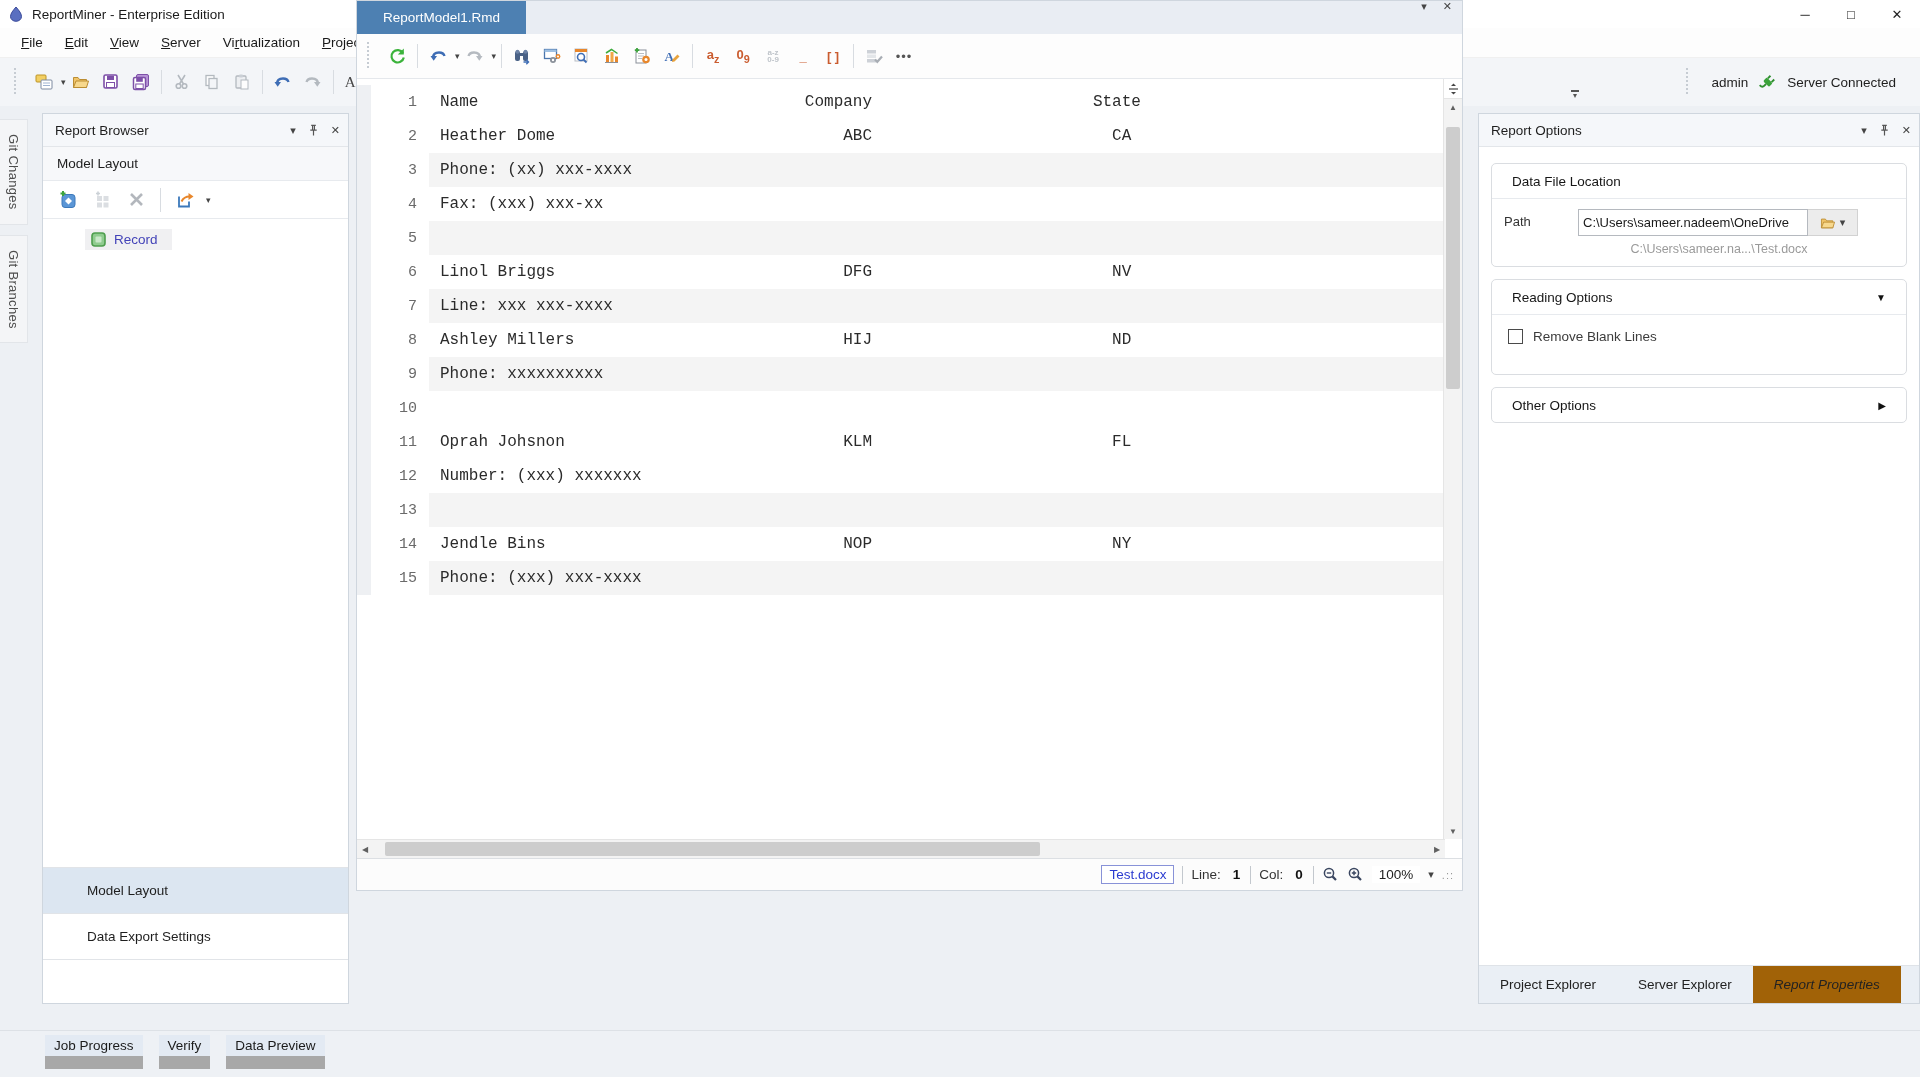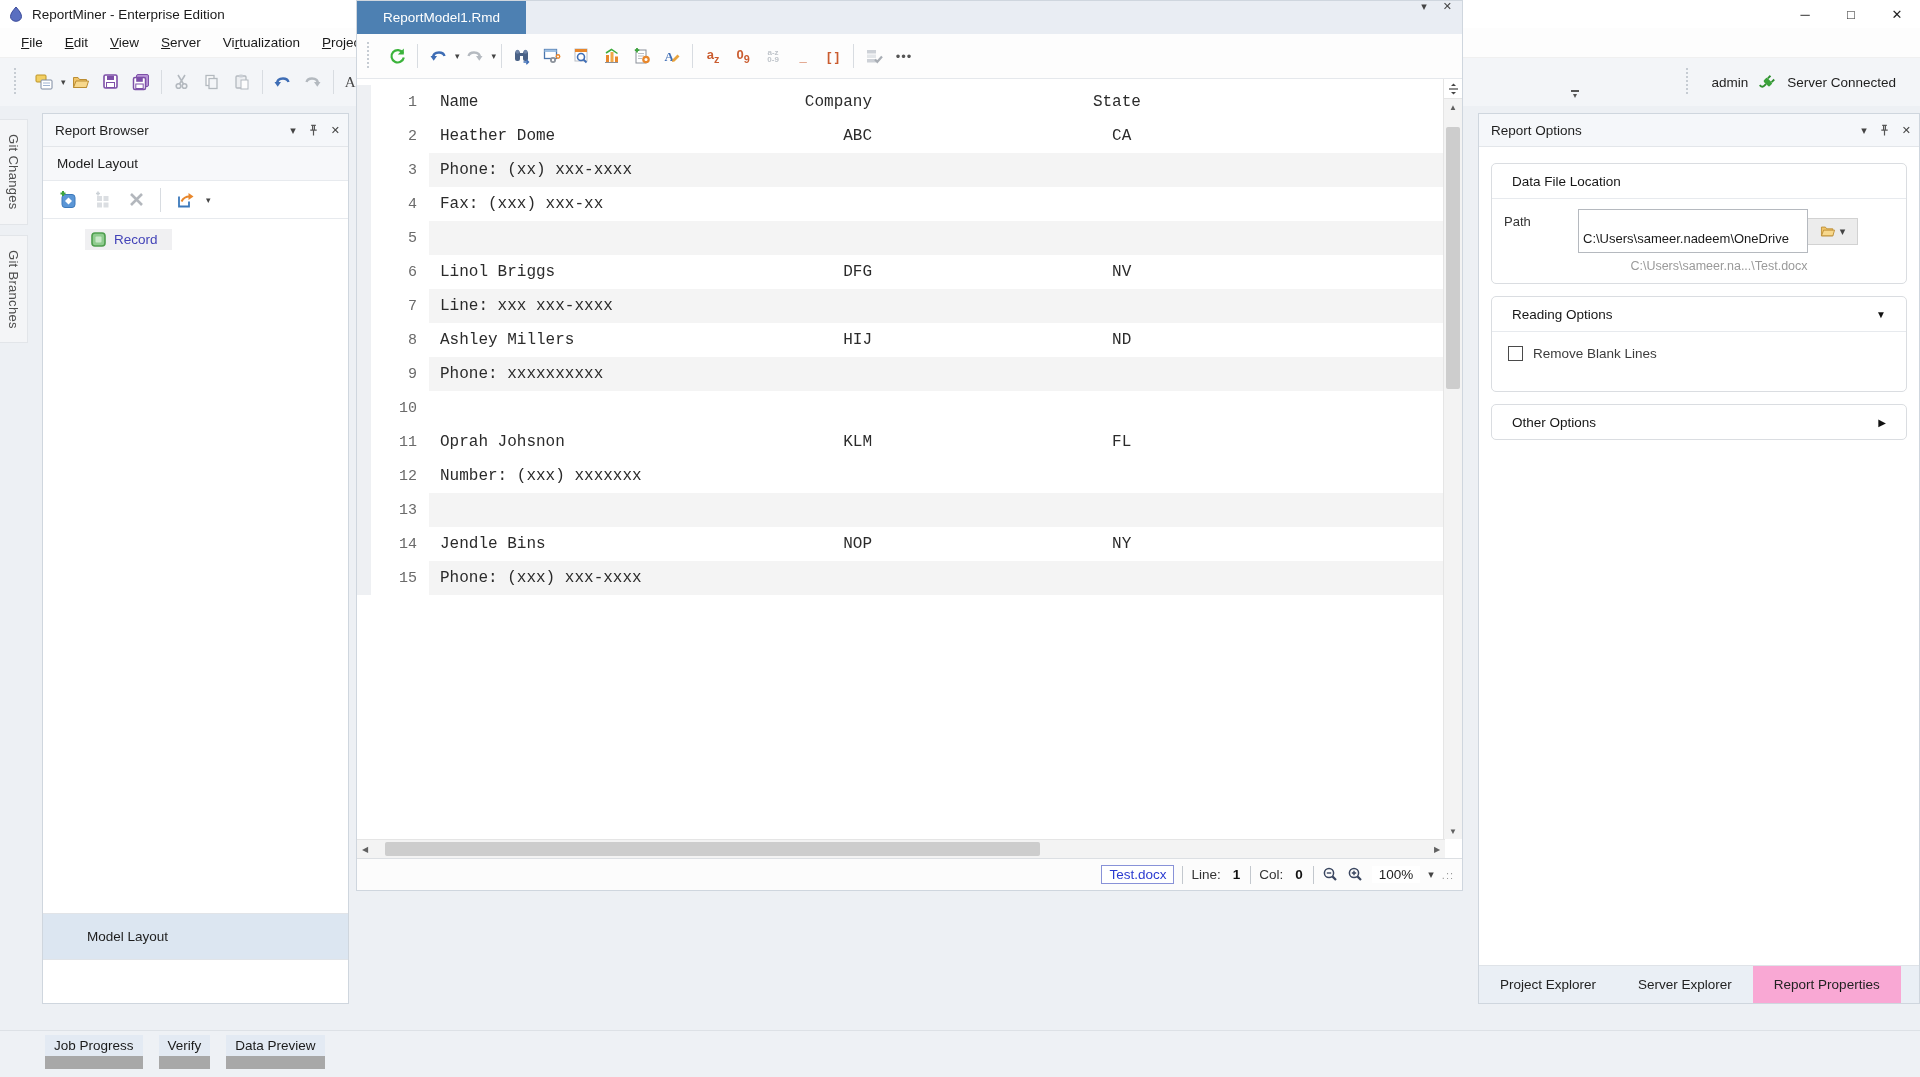--- a/index.html
+++ b/index.html
@@ -105,7 +105,7 @@
   .path-label { width:74px; padding-top:5px; color:#333; font-size:13px; }
   .path-col { display:flex; flex-direction:column; }
   .path-line { display:flex; align-items:center; }
-  .path-box { width:230px; height:27px; border:1px solid #b5b9bf; background:#fff; font-size:13px; color:#1a1a1a; padding:21px 4px; white-space:nowrap; overflow:hidden; }
+  .path-box { width:230px; height:27px; border:1px solid #b5b9bf; background:#fff; font-size:13px; color:#1a1a1a; padding:5px 4px; white-space:nowrap; overflow:hidden; }
   .browse-btn { width:50px; height:27px; background:#ececec; border:1px solid #d2d2d2; border-left:none; display:flex; align-items:center; justify-content:center; gap:4px; }
   .path-sub { color:#9a9a9a; font-size:12.5px; padding:6px 0 8px 2px; text-align:center; width:280px; }
   .check-row { display:flex; align-items:center; gap:10px; padding:14px 16px 30px 16px; border-top:1px solid #e7eaee; }

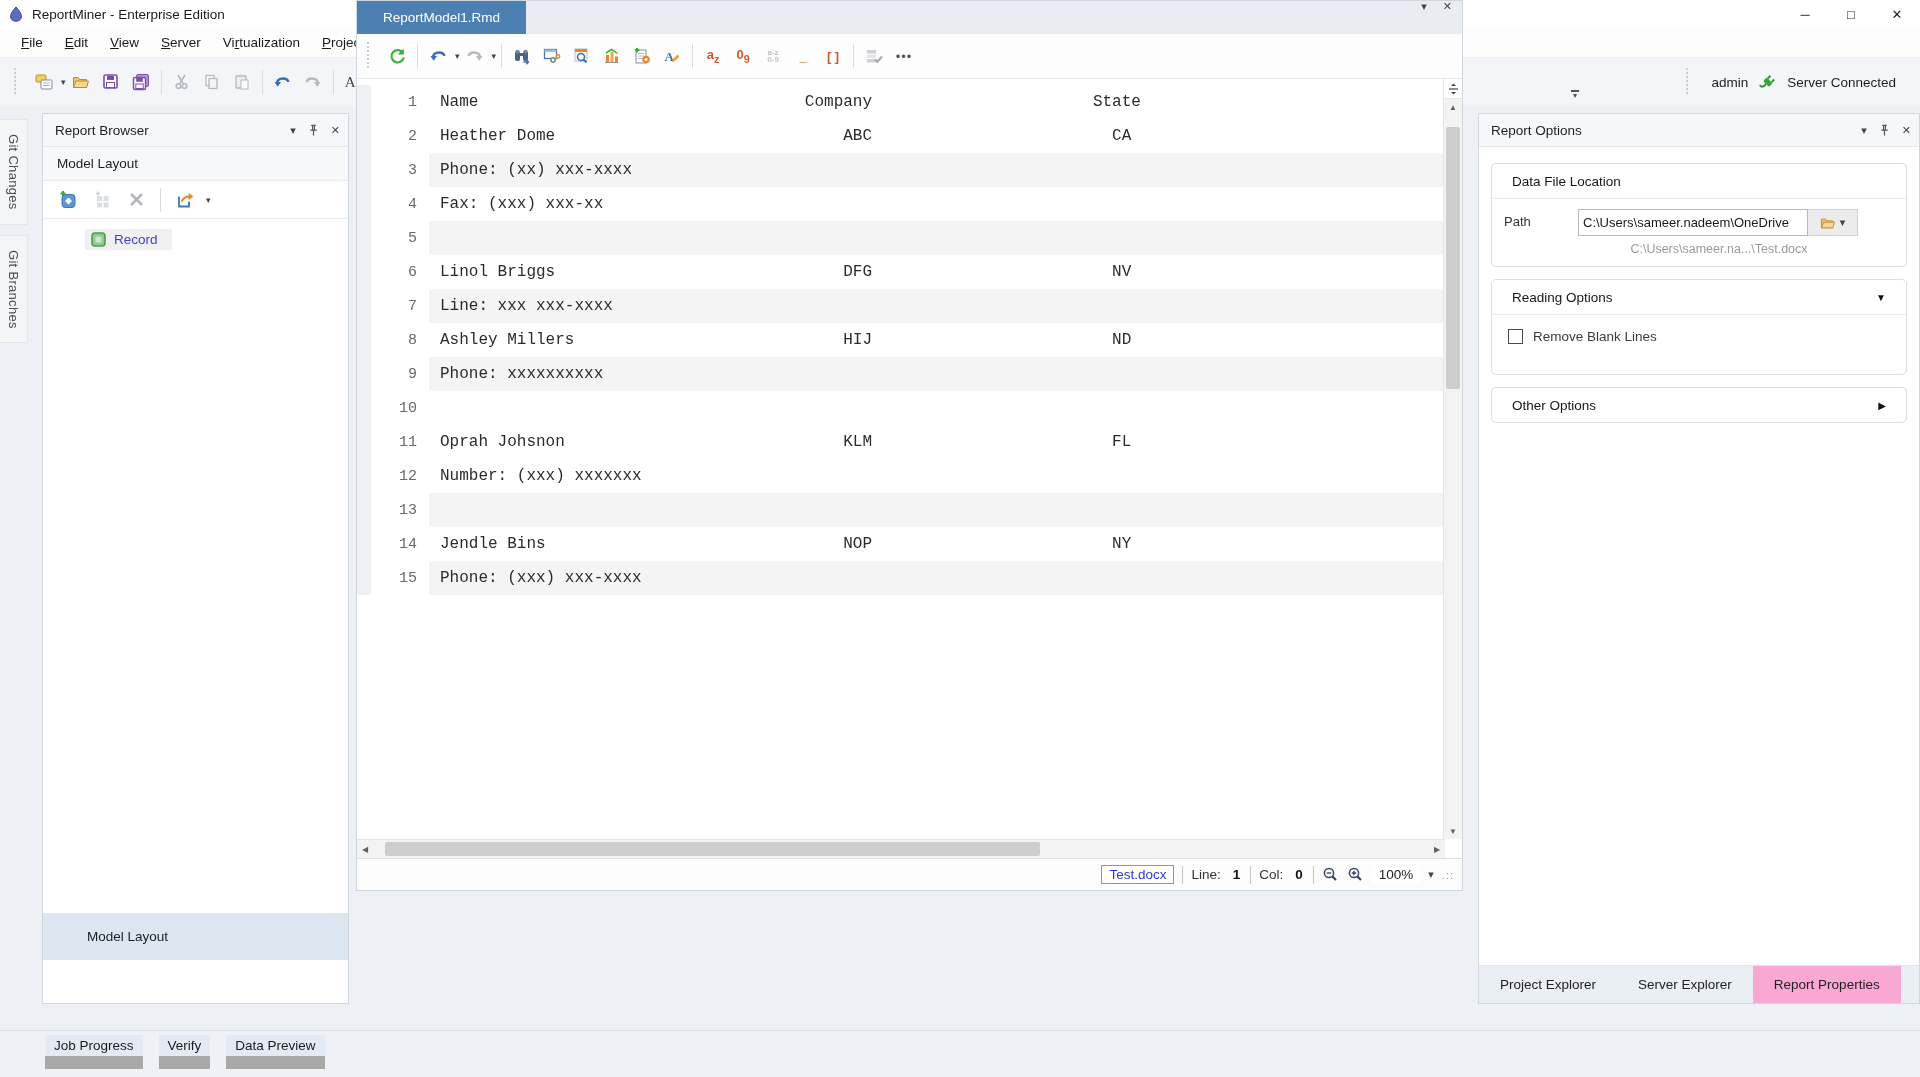--- a/index.html
+++ b/index.html
@@ -366,6 +366,7 @@
     <div>
 
     <div class="lp-bottom-btn active">Model Layout</div>
+        <div class="lp-bottom-btn">Data Export Settings</div>
       </div>
     <div class="lp-footer"></div>
   </div>

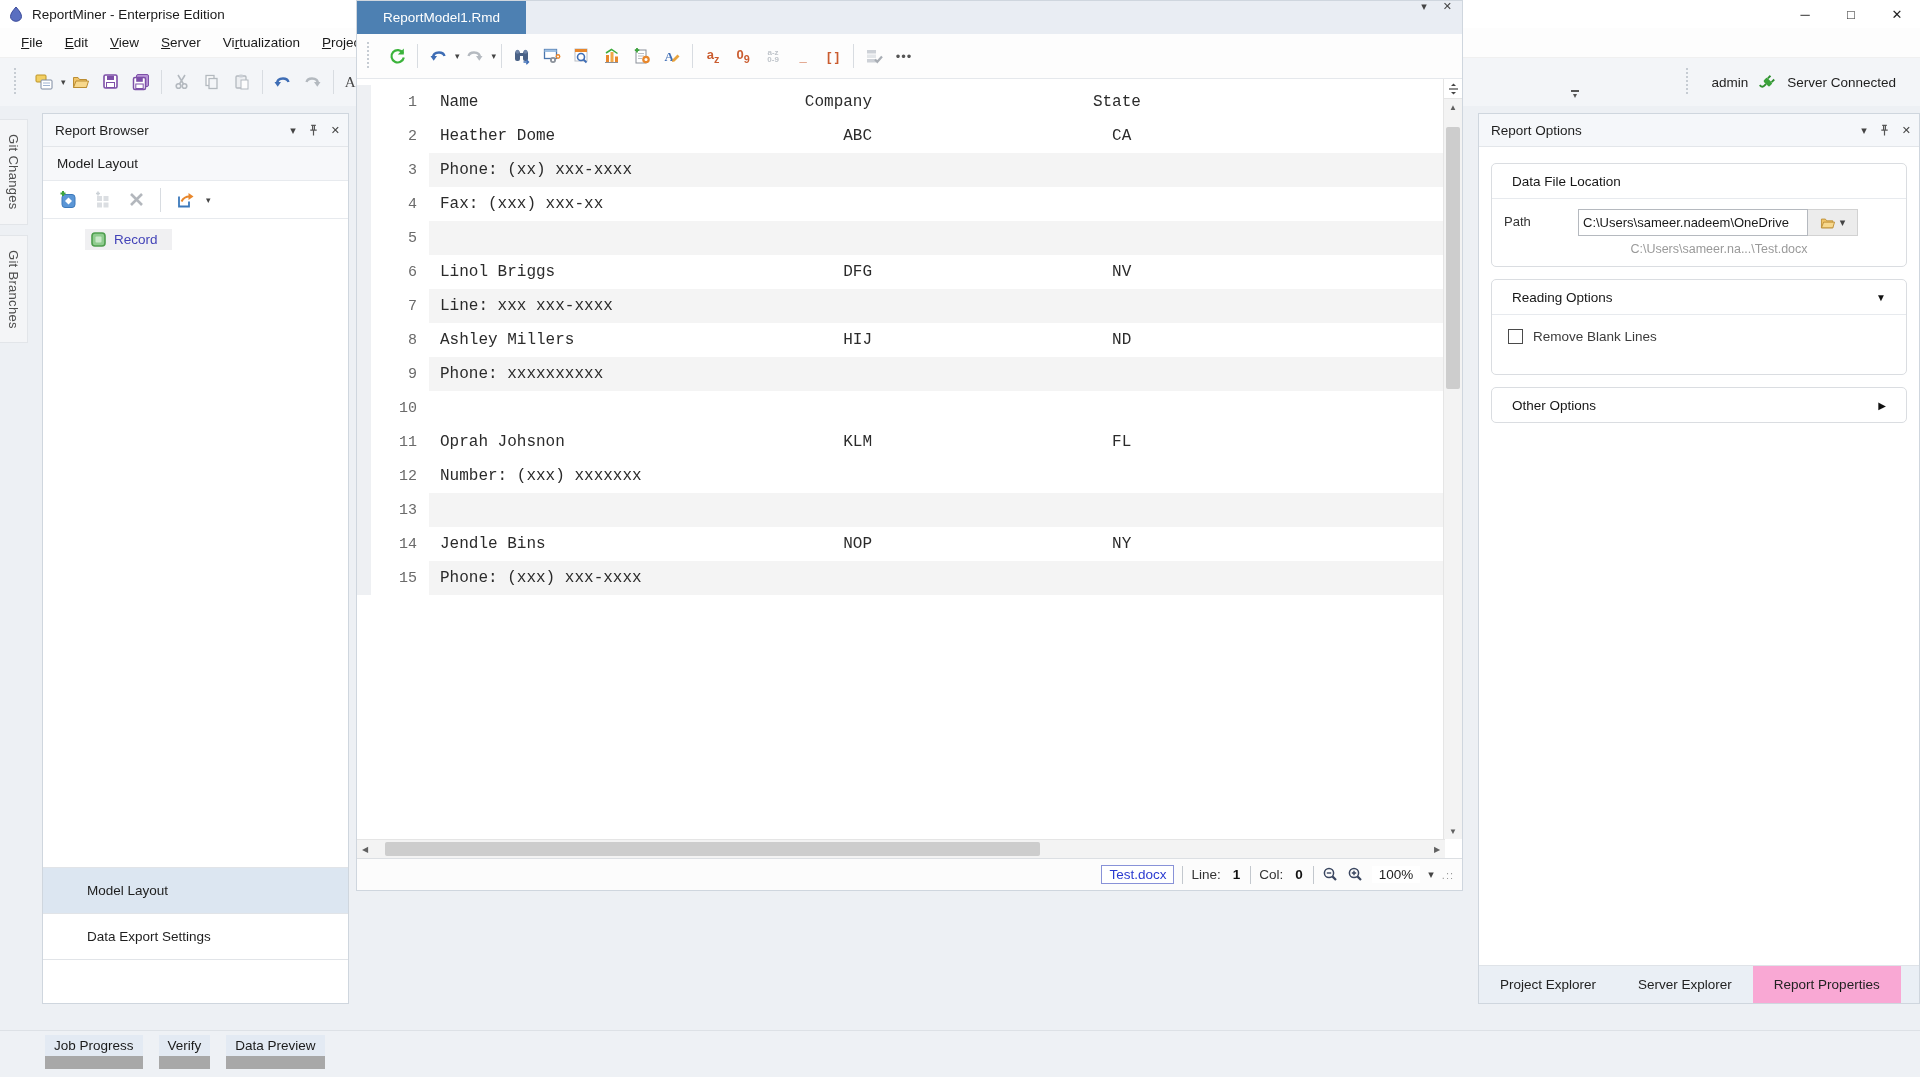--- a/index.html
+++ b/index.html
@@ -113,7 +113,7 @@
   .check-label { color:#3c3c3c; }
   .rp-tabs { height:38px; flex:none; background:#eaeff5; display:flex; align-items:stretch; border-top:1px solid #dfe3e8; }
   .rp-tab { display:flex; align-items:center; padding:0 21px; color:#222; font-size:13.5px; }
-  .rp-tab.active { background:#f9a8d4; }
+  .rp-tab.active { background:#a16207;font-style:italic; }
 
   
   .bottombar { position:absolute; left:0; top:1030px; width:1920px; height:47px; background:#eef1f5; border-top:1px solid #dde1e6; display:flex; align-items:flex-start; padding-left:45px; gap:16px; }

